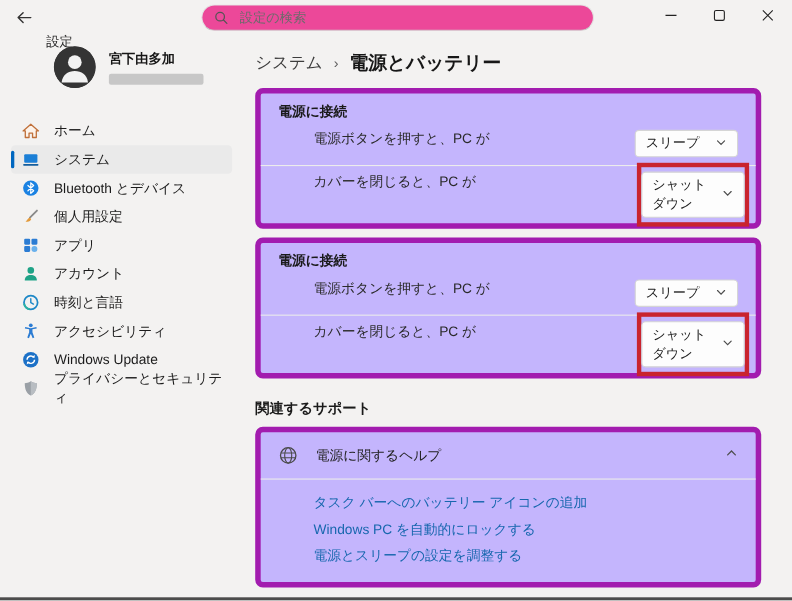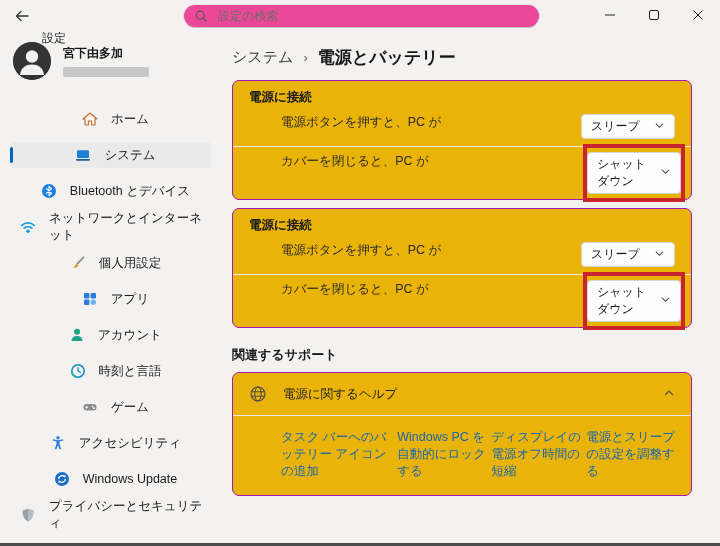--- a/index.html
+++ b/index.html
@@ -26,7 +26,7 @@
   
   .layout { display:flex; height:514px; }
   .sidebar { width:221px; flex:none; padding-top:6px; }
-  .profile { display:flex; align-items:center; gap:12px; margin:4px 0 0 13px; cursor:pointer; }
+  .profile { display:flex; align-items:center; gap:12px; margin:4px 0 0 13px; cursor:pointer;justify-content:center; }
   .avatar { width:38px; height:38px; border-radius:50%; background:#333333; overflow:hidden; flex:none; position:relative; }
   .avatar svg { position:absolute; left:0; top:0; }
   .profile-text { display:flex; flex-direction:column; }

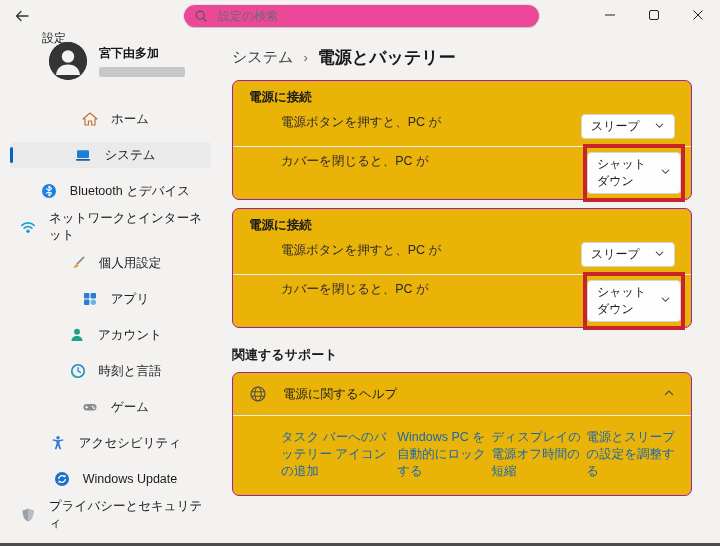--- a/index.html
+++ b/index.html
@@ -51,7 +51,7 @@
   .bc-sep { font-size:13px; color:#5f5f5f; }
   .bc-current { font-size:17px; font-weight:bold; color:#171717; }
   .content { width:460px; }
-  .card { background:#eab308; border:1px solid #a21caf; border-radius:7px; }
+  .card { background:#c4b5fd; border:5px solid #a21caf; border-radius:7px; }
   .card-power1 { margin-top:12px; }
   .card-power2 { margin-top:8px; }
   .group-title { padding:8px 16px 2px; font-size:12.5px; font-weight:bold; color:#1a1a1a; }

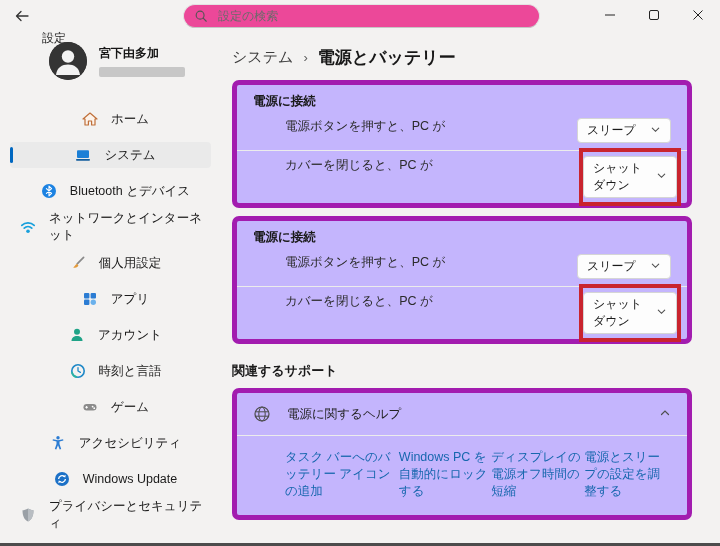--- a/index.html
+++ b/index.html
@@ -35,8 +35,8 @@
   .nav { margin-top:26px; }
   .nav-item {
     position:relative; display:flex; align-items:center; gap:13px;
-    height:26px; margin:10px 10px; padding-left:10px; border-radius:4px;
-    font-size:12.5px; color:#1b1b1b; cursor:pointer;justify-content:center;
+    height:26px; margin:0 10px; padding-left:10px; border-radius:4px;
+    font-size:12.5px; color:#1b1b1b; cursor:pointer;
   }
   .nav-item.selected { background:#eaeaea; }
   .nav-item.selected::before {

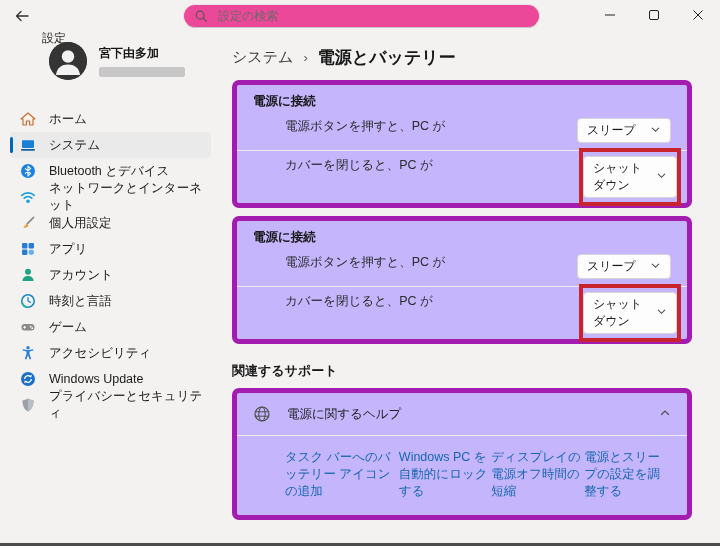--- a/index.html
+++ b/index.html
@@ -160,16 +160,6 @@
       <div class="nav-item">
         <span class="icon16">
             <svg viewBox="0 0 16 16" width="16" height="16">
-              <path d="M1.8 6.4 A9 9 0 0 1 14.2 6.4" stroke="#18a0dc" stroke-width="1.7" fill="none" stroke-linecap="round"></path>
-              <path d="M4.2 9.2 A5.5 5.5 0 0 1 11.8 9.2" stroke="#18a0dc" stroke-width="1.7" fill="none" stroke-linecap="round"></path>
-              <circle cx="8" cy="12.2" r="1.8" fill="#18a0dc"></circle>
-            </svg>
-          </span>
-        <span>ネットワークとインターネット</span>
-      </div>
-      <div class="nav-item">
-        <span class="icon16">
-            <svg viewBox="0 0 16 16" width="16" height="16">
               <path d="M13.6 2.4 L7.2 8.8" stroke="#8a8a8a" stroke-width="1.7" stroke-linecap="round"></path>
               <path d="M7 9 C5.2 9.3 5 11.3 3.2 12.4 C5.7 13.2 8 12.1 8.4 10.2 Z" fill="#e39a3b"></path>
             </svg>

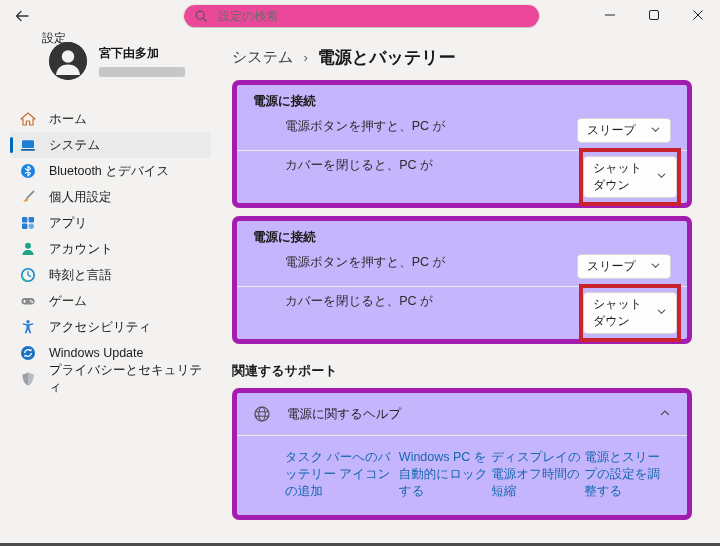--- a/index.html
+++ b/index.html
@@ -199,17 +199,6 @@
       <div class="nav-item">
         <span class="icon16">
             <svg viewBox="0 0 16 16" width="16" height="16">
-              <rect x="1.5" y="5" width="13" height="6.6" rx="3.3" fill="#8b8b8b"></rect>
-              <path d="M4.6 7 V9.6 M3.3 8.3 H5.9" stroke="#fff" stroke-width="1"></path>
-              <circle cx="10.6" cy="7.6" r="0.9" fill="#fff"></circle>
-              <circle cx="12.2" cy="9.2" r="0.9" fill="#fff"></circle>
-            </svg>
-          </span>
-        <span>ゲーム</span>
-      </div>
-      <div class="nav-item">
-        <span class="icon16">
-            <svg viewBox="0 0 16 16" width="16" height="16">
               <circle cx="8" cy="2.7" r="1.7" fill="#2b7cd3"></circle>
               <path d="M2.6 5.6 L6.5 6.4 L6.5 9 L4.8 13.9 L6.3 14.5 L8 10.3 L9.7 14.5 L11.2 13.9 L9.5 9 L9.5 6.4 L13.4 5.6 L13.1 4.3 L8 5.3 L2.9 4.3 Z" fill="#2b7cd3"></path>
             </svg>

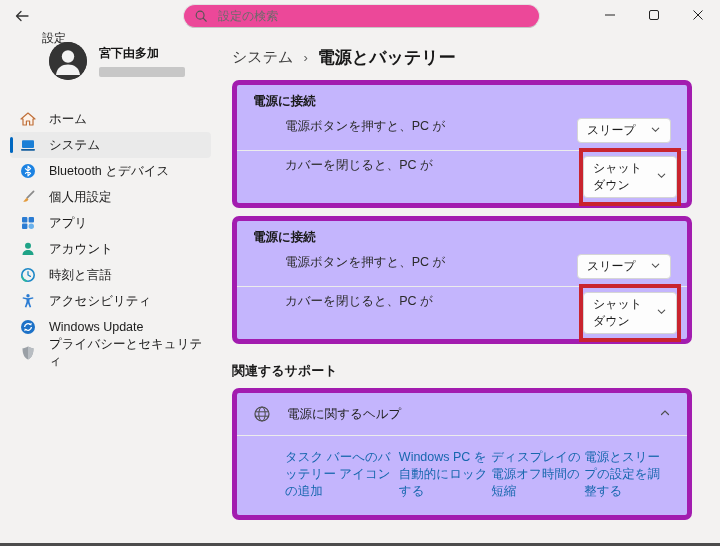--- a/index.html
+++ b/index.html
@@ -67,7 +67,7 @@
   .support-heading { margin:18px 0 8px; font-size:13px; font-weight:bold; color:#1a1a1a; }
   .expander-row { display:flex; align-items:center; gap:16px; padding:12px 16px; cursor:pointer; }
   .expander-label { flex:1; font-size:12.5px; color:#222; }
-  .links { border-top:1px solid #ececec; padding:9px 16px 12px 48px; display:flex; flex-direction:row; }
+  .links { border-top:1px solid #ececec; padding:9px 16px 12px 48px; display:flex; flex-direction:column; }
   .links a { color:#1767ae; font-size:12.5px; text-decoration:none; padding:3.5px 0; cursor:pointer; }
   .bottom-edge { position:absolute; left:0; bottom:0; width:720px; height:3px; background:#4c4c4c; }
 </style>

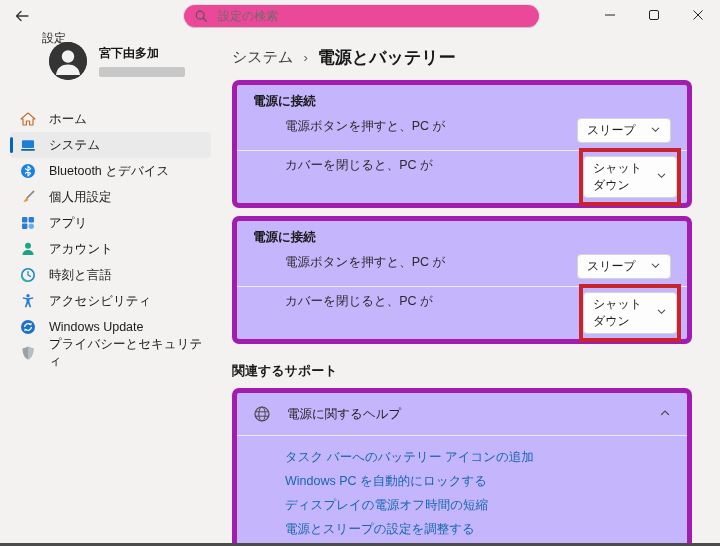--- a/index.html
+++ b/index.html
@@ -304,7 +304,6 @@
         <div class="links">
           <a>タスク バーへのバッテリー アイコンの追加</a>
           <a>Windows PC を自動的にロックする</a>
-          <a>ディスプレイの電源オフ時間の短縮</a>
           <a>電源とスリープの設定を調整する</a>
         </div>
       </div>

